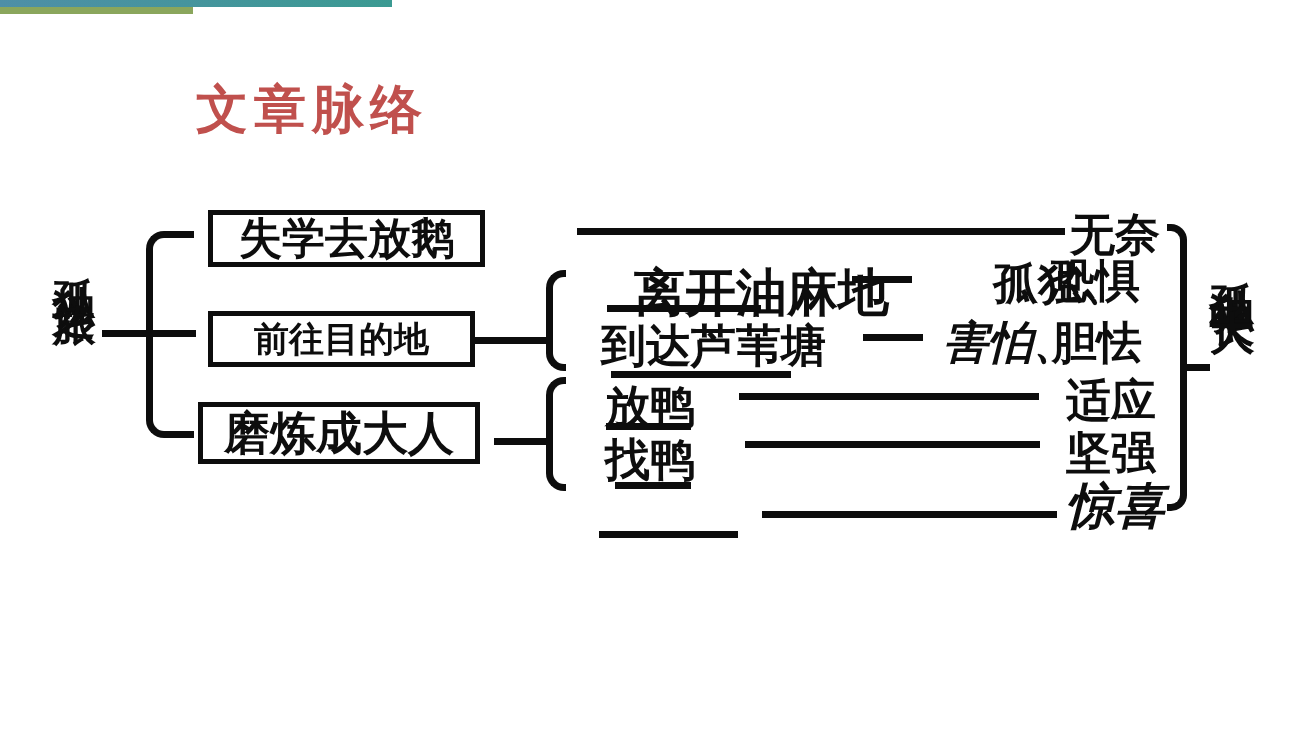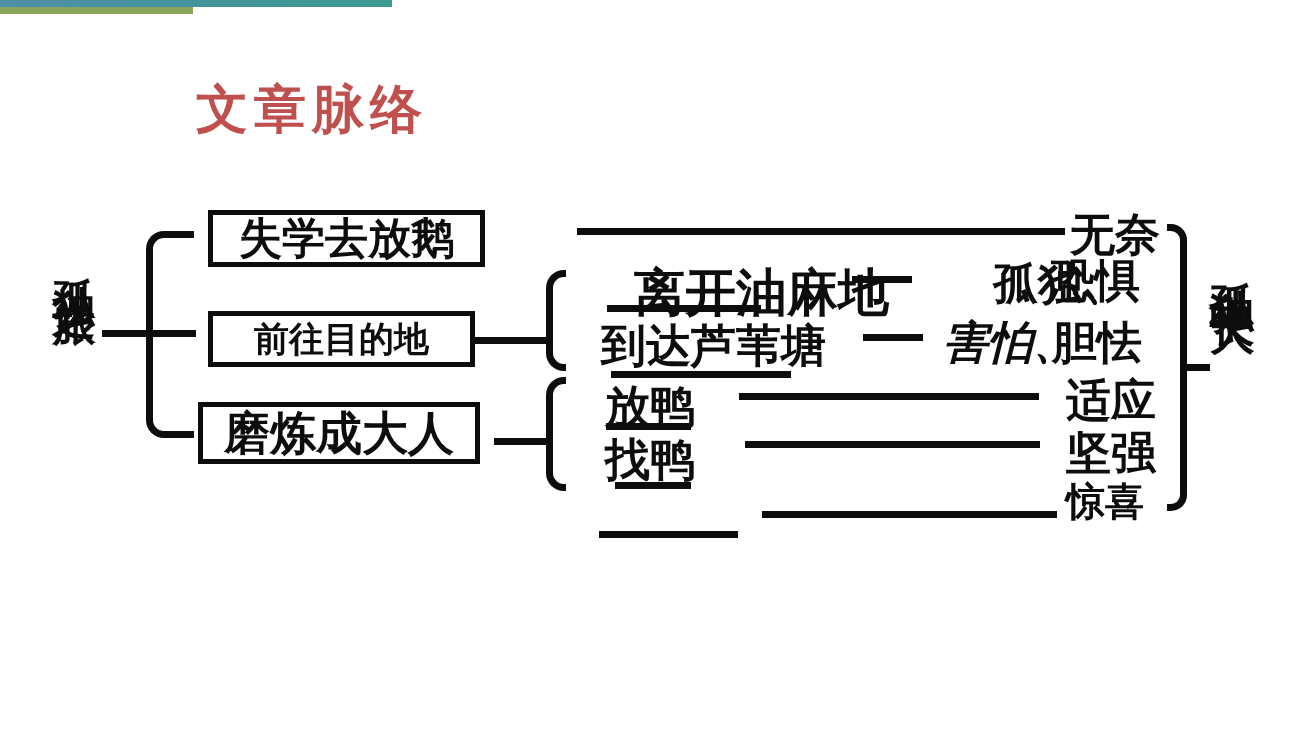--- a/index.html
+++ b/index.html
@@ -108,7 +108,7 @@
   #emotion-row2-b { left: 1052px; top: 320px; font-size: 45px; }
   #emotion-3      { left: 1066px; top: 378px; font-size: 45px; }
   #emotion-4      { left: 1066px; top: 430px; font-size: 45px; }
-  #emotion-5      { left: 1066px; top: 482px; font-size: 39px; }
+  #emotion-5      { left: 1066px; top: 482px; font-size: 49px; font-style: italic; }
 
   
   #bracket-result { left: 1167px; top: 224px; width: 20px; height: 287px; }

